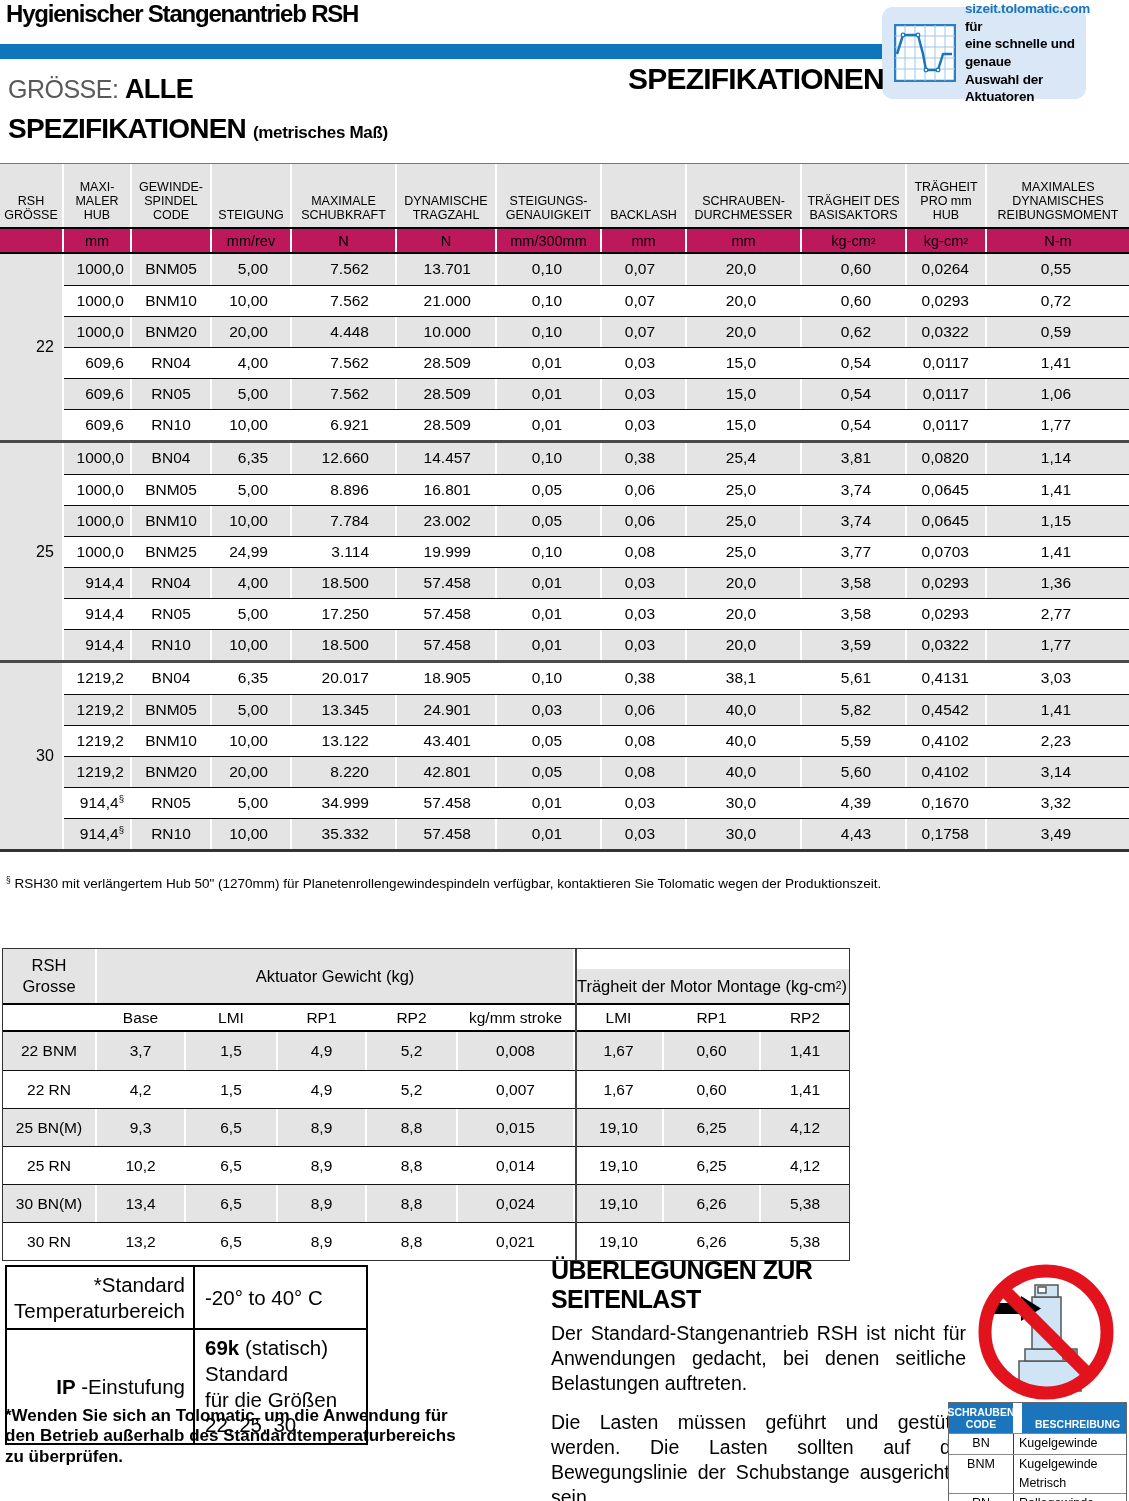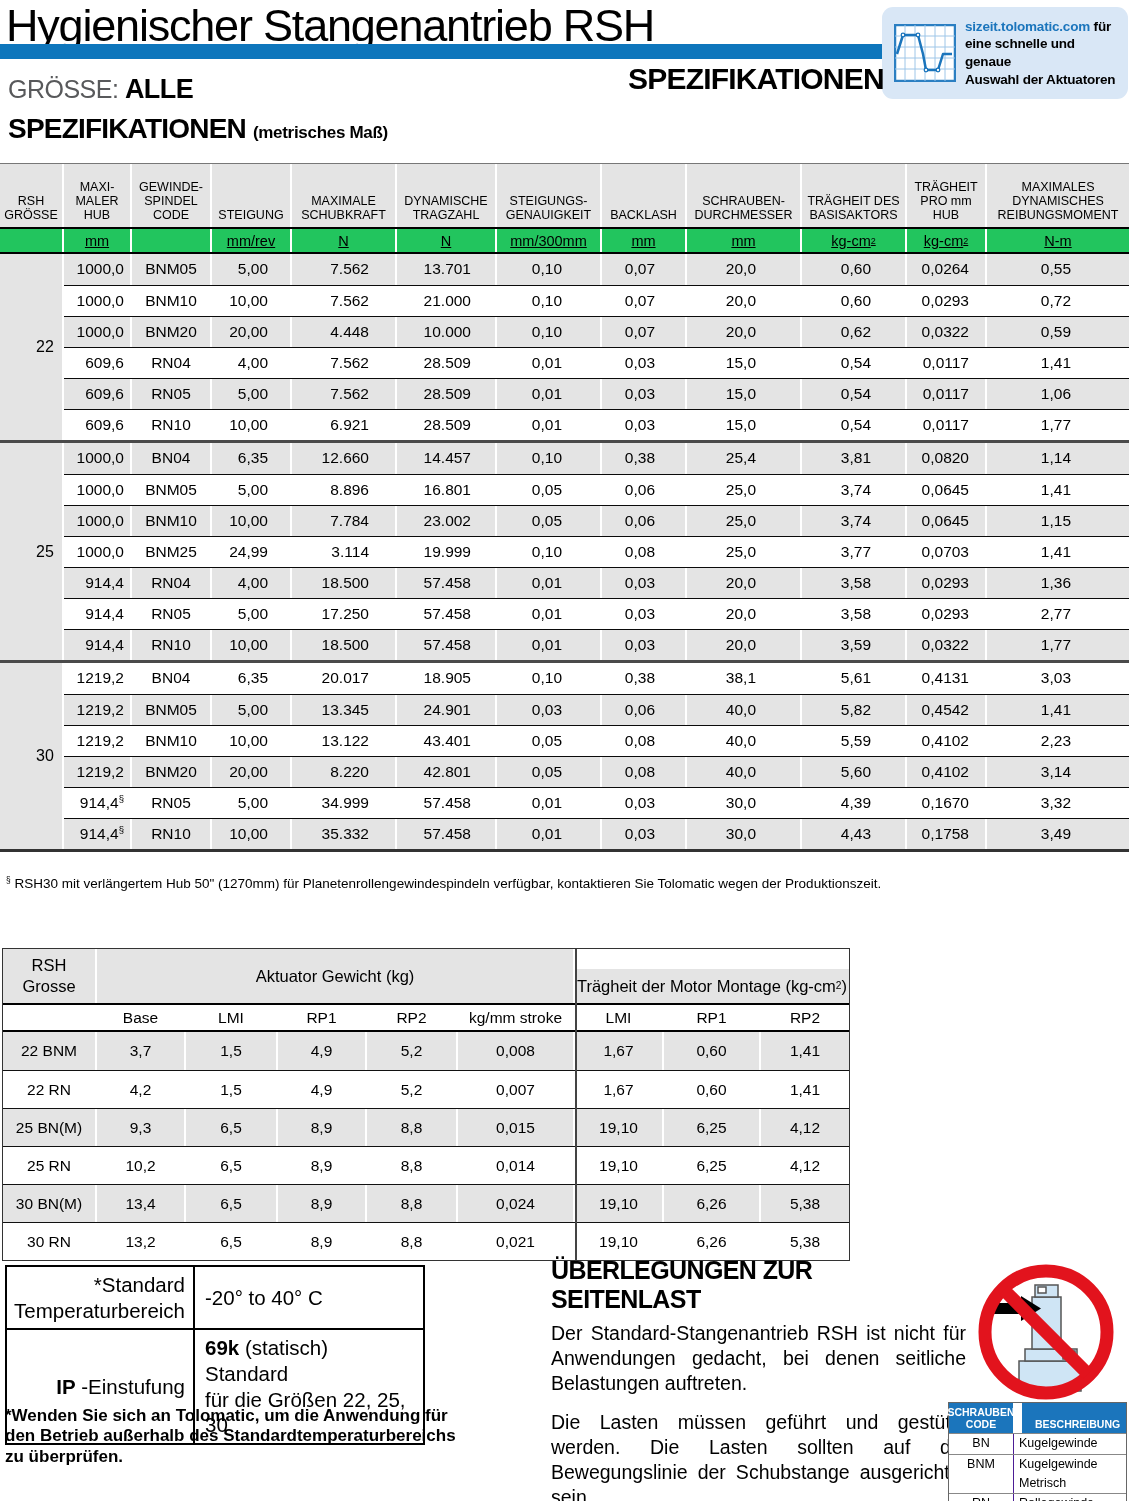--- a/index.html
+++ b/index.html
@@ -8,7 +8,7 @@
   sup { font-size:62%; vertical-align:super; line-height:0; }
 
   
-  .title { position:absolute; left:6px; top:0px; font-size:45px; font-weight:400; letter-spacing:-1.2px; }
+  .title { position:absolute; left:6px; top:0px; font-size:24px; font-weight:700; letter-spacing:-1.2px; }
   .bluebar { position:absolute; left:0; top:44px; width:886px; height:15px; }
   .sizeit { position:absolute; left:882px; top:7px; width:246px; height:92px; border-radius:11px;
             display:flex; align-items:center; gap:9px; padding:8px 8px 8px 12px; }

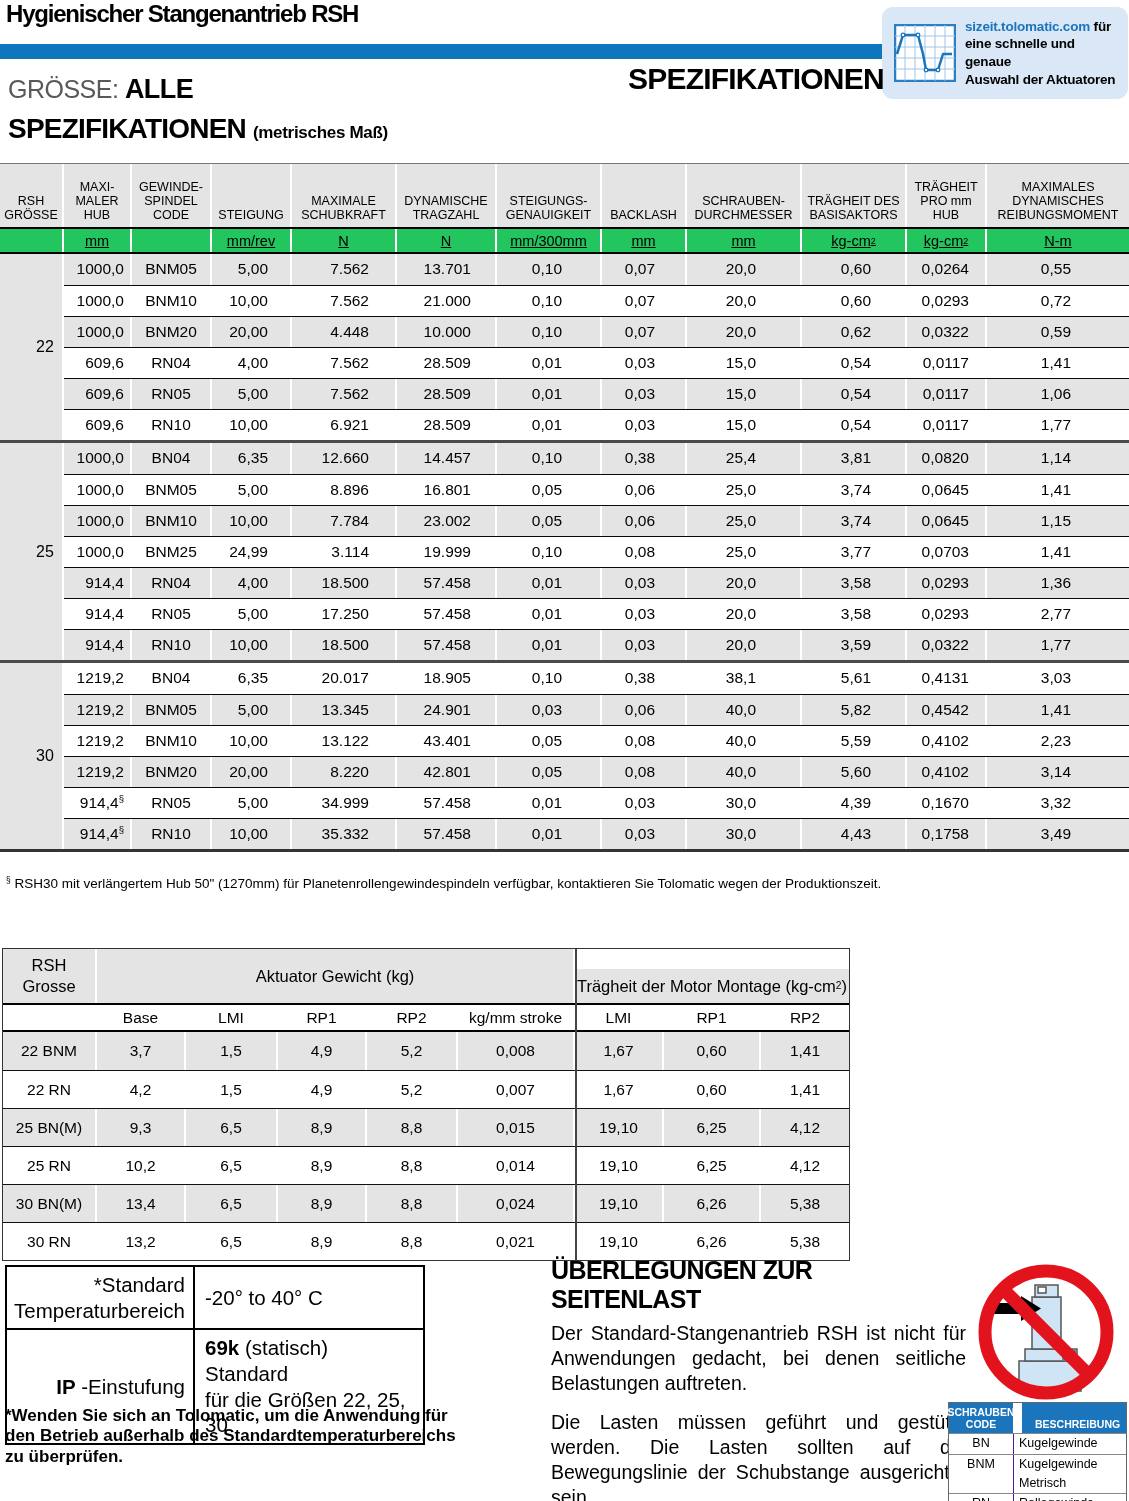--- a/index.html
+++ b/index.html
@@ -10,7 +10,7 @@
   
   .title { position:absolute; left:6px; top:0px; font-size:24px; font-weight:700; letter-spacing:-1.2px; }
   .bluebar { position:absolute; left:0; top:44px; width:886px; height:15px; }
-  .sizeit { position:absolute; left:882px; top:7px; width:246px; height:92px; border-radius:11px;
+  .sizeit { position:absolute; left:882px; top:7px; width:204px; height:92px; border-radius:11px;
             display:flex; align-items:center; gap:9px; padding:8px 8px 8px 12px; }
   .sizeit-icon { flex:0 0 auto; background:#fff; }
   .sizeit-text { font-size:13.5px; font-weight:700; line-height:1.3; letter-spacing:-0.2px; }

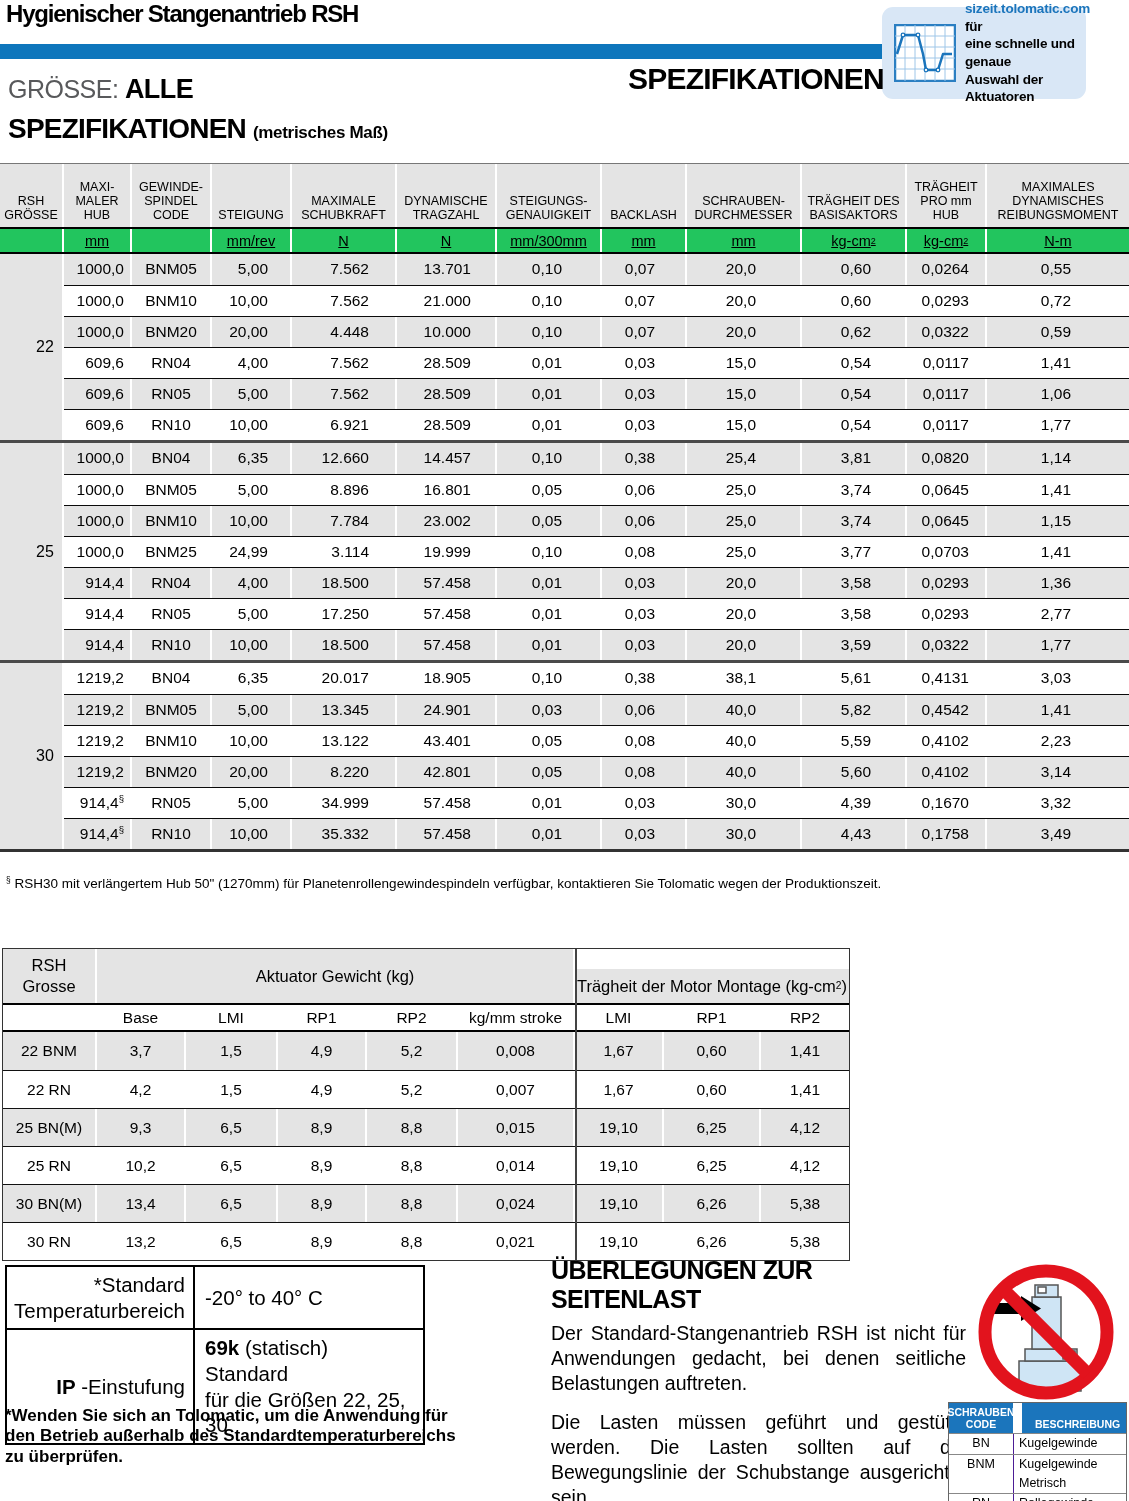--- a/index.html
+++ b/index.html
@@ -29,7 +29,7 @@
                   text-align:center; padding-bottom:5px; font-size:12.5px; line-height:1.13; white-space:pre-line; }
   .munits { display:grid; grid-template-columns:62px 66px 78px 78px 103px 98px 103px 83px 113px 103px 78px 1fr;
             column-gap:2px; height:25px; border-bottom:2.5px solid #000; }
-  .munits .ucell { display:flex; align-items:center; justify-content:center; font-size:14.5px; background:#22c55e;text-decoration:underline; }
+  .munits .ucell { display:flex; align-items:center; justify-content:center; font-size:14.5px; background:#be185d; }
   .tgroup { display:grid; grid-template-columns:62px 1fr; column-gap:2px; border-bottom:3px solid #4a4a4a; }
   .tgroup:last-child { border-bottom:3px solid #333; }
   .size-cell { background:#e4e4e4; display:flex; align-items:center; justify-content:center; font-size:16px;padding-left:28px; }

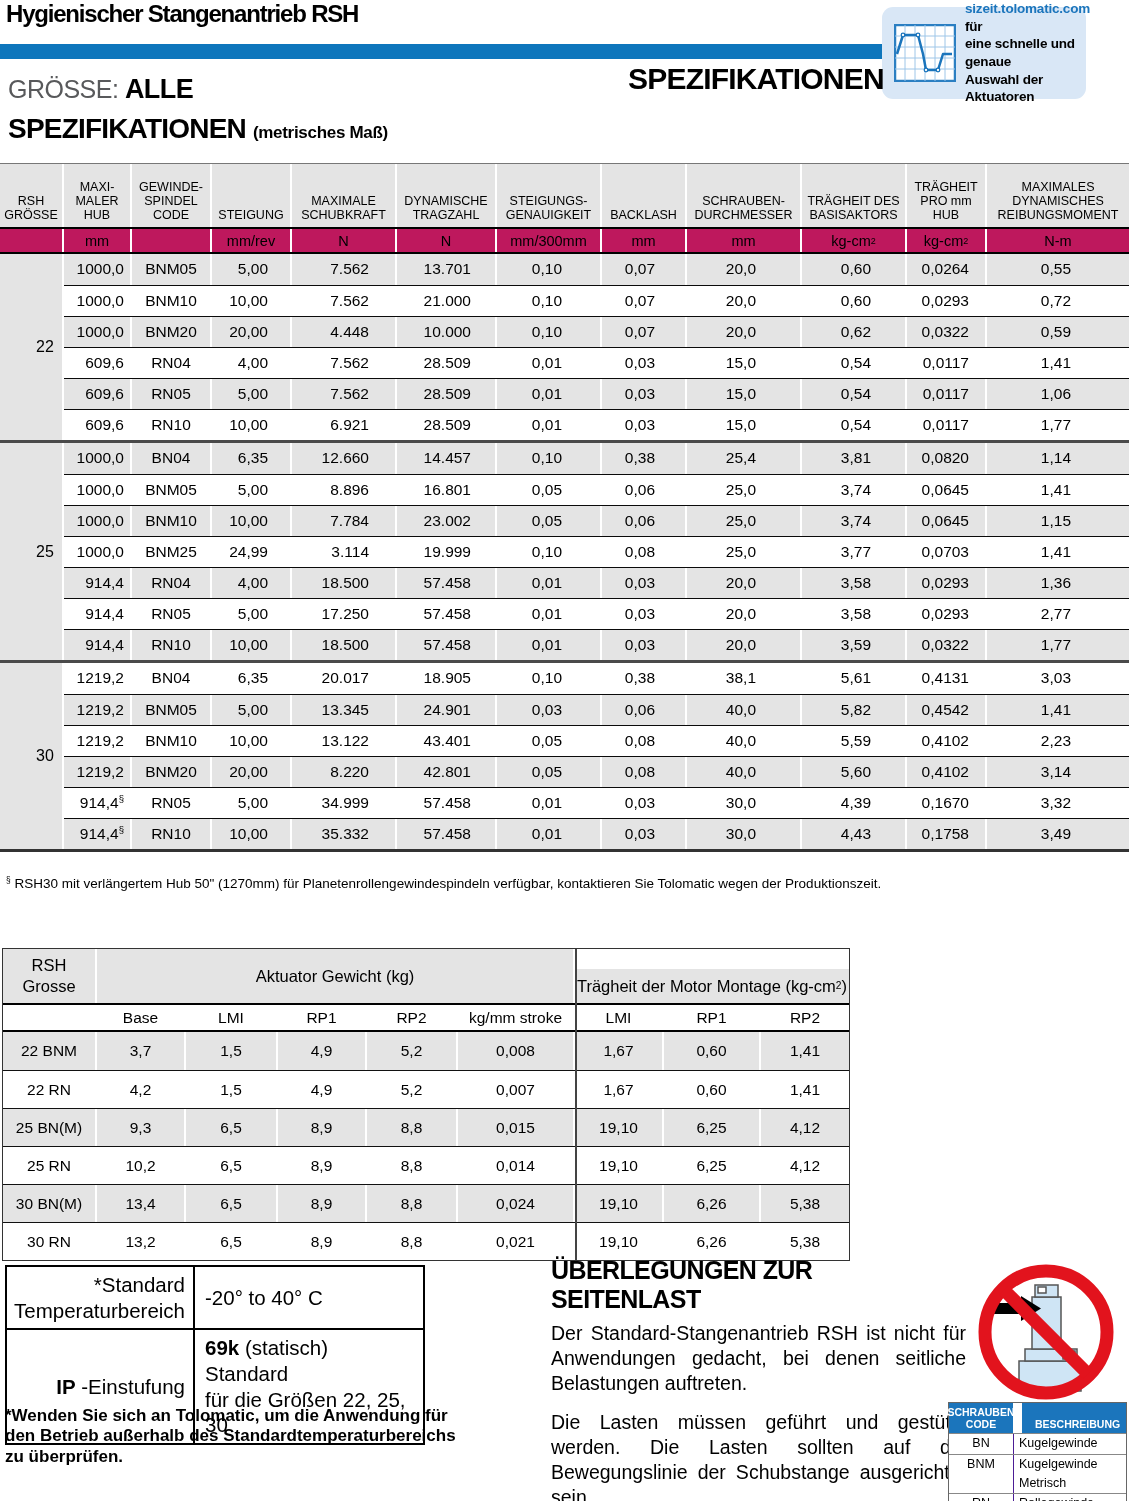--- a/index.html
+++ b/index.html
@@ -68,7 +68,7 @@
   .vdiv { position:absolute; left:572px; top:0; bottom:0; width:2px; background:#444; }
 
   
-  .envt { position:absolute; left:5px; top:1265px; width:420px; border:2px solid #000; display:grid;
+  .envt { position:absolute; left:5px; top:1265px; width:363px; border:2px solid #000; display:grid;
           grid-template-columns:188px 1fr; }
   .envt .lab { border-right:2px solid #000; text-align:right; padding:5px 8px; font-size:20.5px;
                white-space:pre-line; display:flex; flex-direction:column; justify-content:center; align-items:flex-end; line-height:1.25; }

